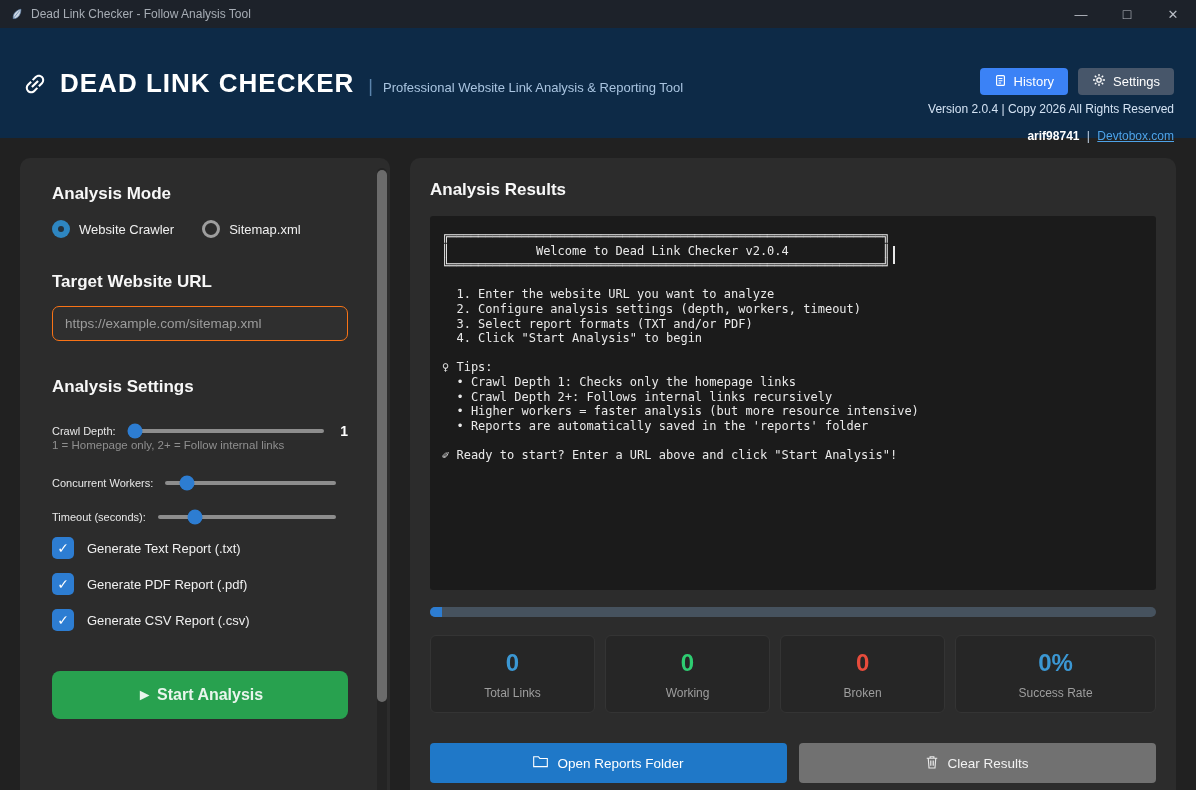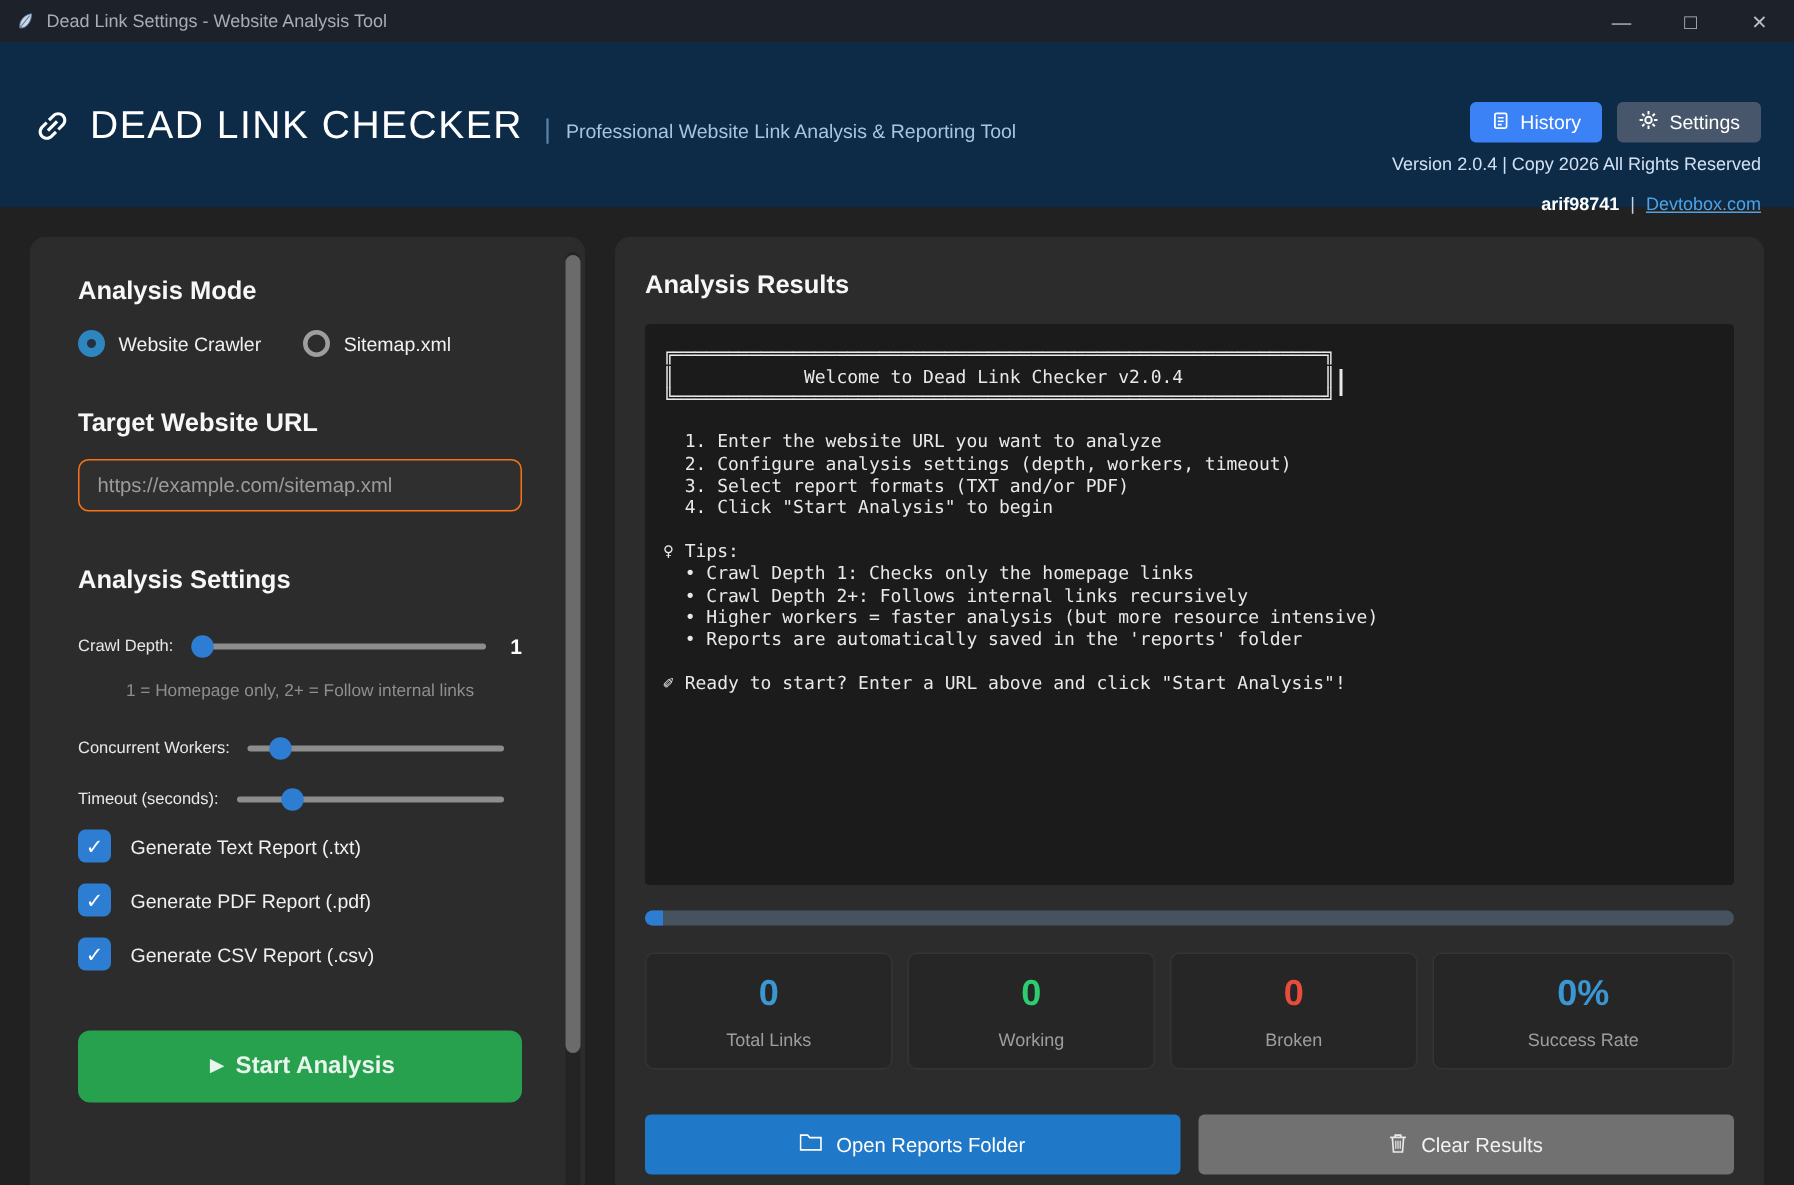--- a/index.html
+++ b/index.html
@@ -123,7 +123,7 @@
         <path d="M4 13 L12 3" stroke="#5e81a8" stroke-width="0.9" fill="none"></path>
       </svg>
   </span>
-  <span class="title">Dead Link Settings - Website Analysis Tool</span>
+  <span class="title">Dead Link Checker - Follow Analysis Tool</span>
   <span class="spacer"></span>
   <div class="win-btn">
       <span>—</span>

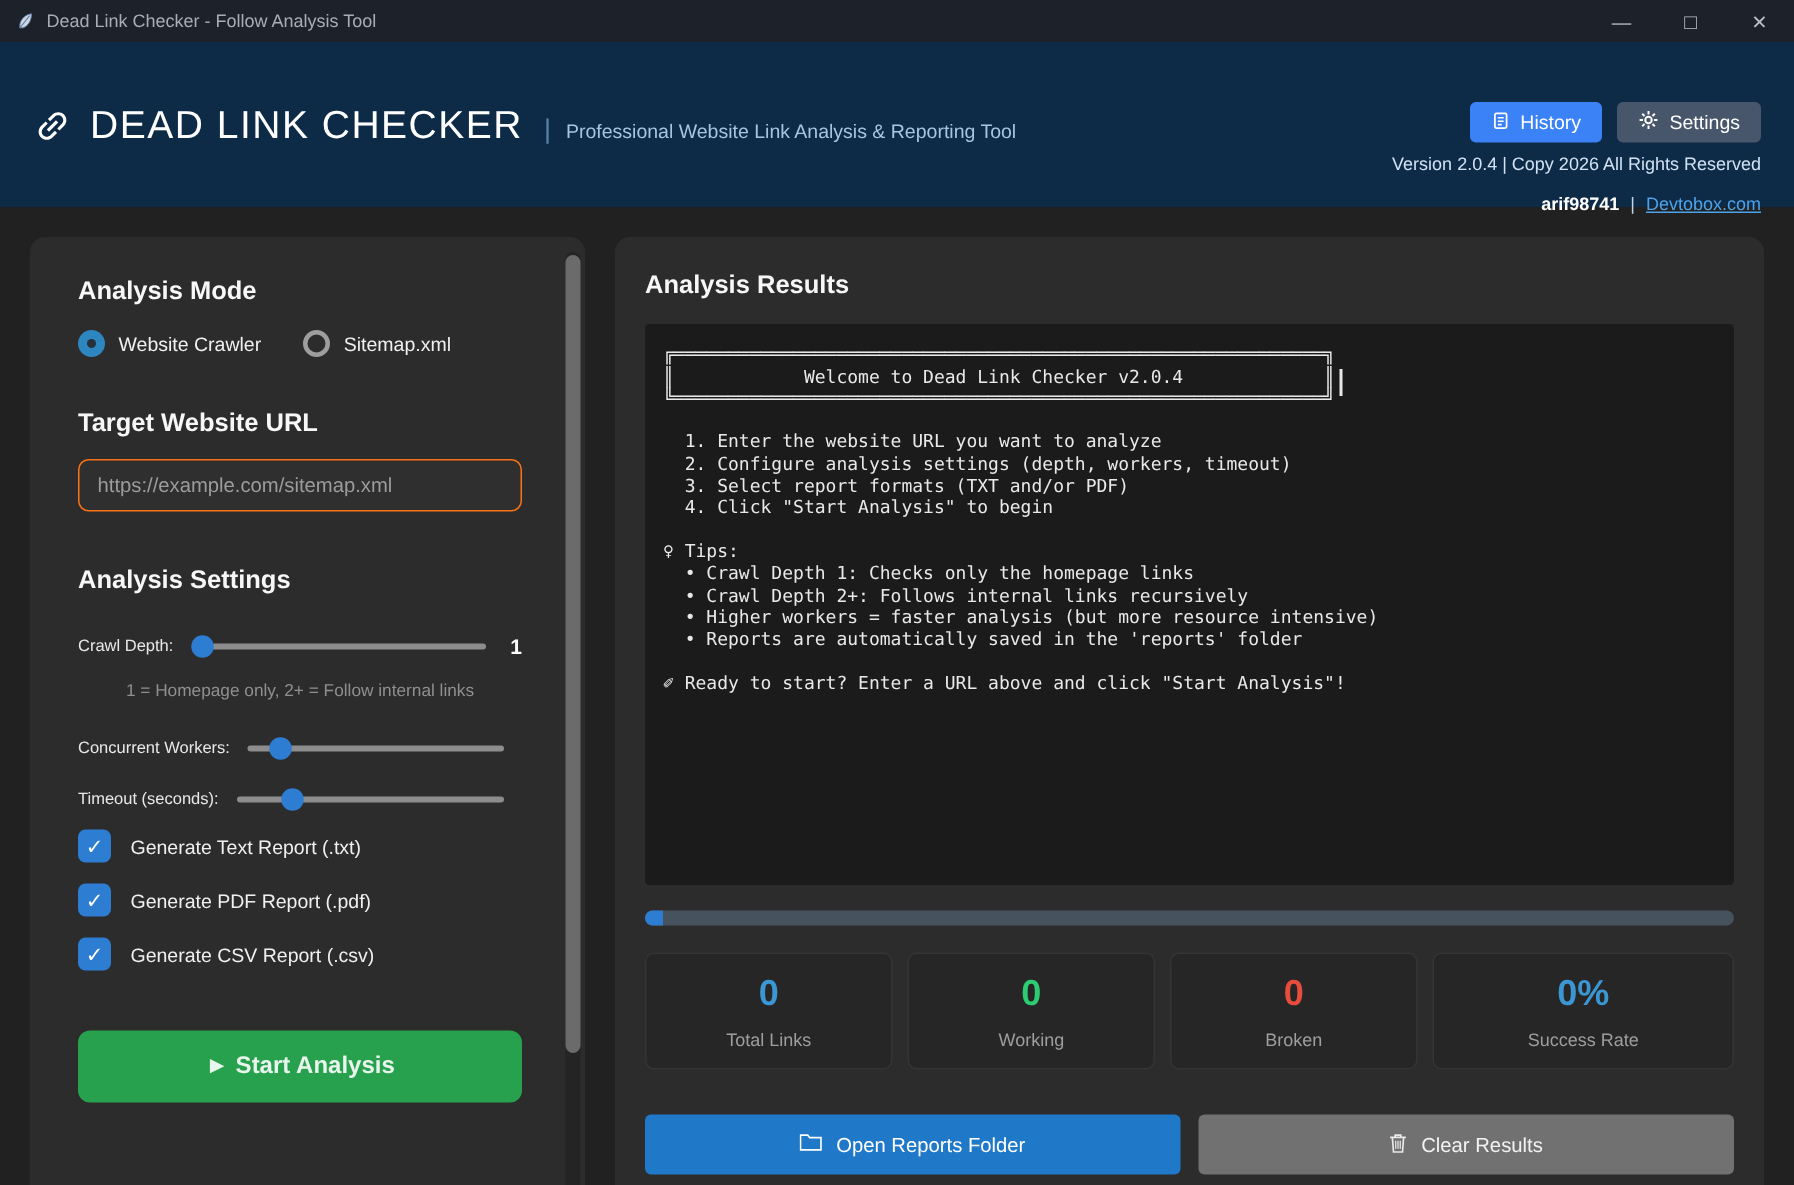--- a/index.html
+++ b/index.html
@@ -19,7 +19,7 @@
   .header { height:110px; background:#0d2a47; position:relative; color:#fff; }
   .brand { position:absolute; left:22px; top:40px; display:flex; align-items:center; }
   .brand .logo { margin-right:12px; display:flex; }
-  .brand .app-name { font-size:26px; font-weight:normal; letter-spacing:1px; color:#ffffff; }
+  .brand .app-name { font-size:26px; font-weight:bold; letter-spacing:1px; color:#ffffff; }
   .brand .sep { color:#5b84ad; font-size:18px; margin:6px 0 0 14px; }
   .brand .tagline { color:#a9c4e0; font-size:13px; margin:8px 0 0 10px; }
   .header-actions { position:absolute; top:40px; right:22px; display:flex; gap:10px; }

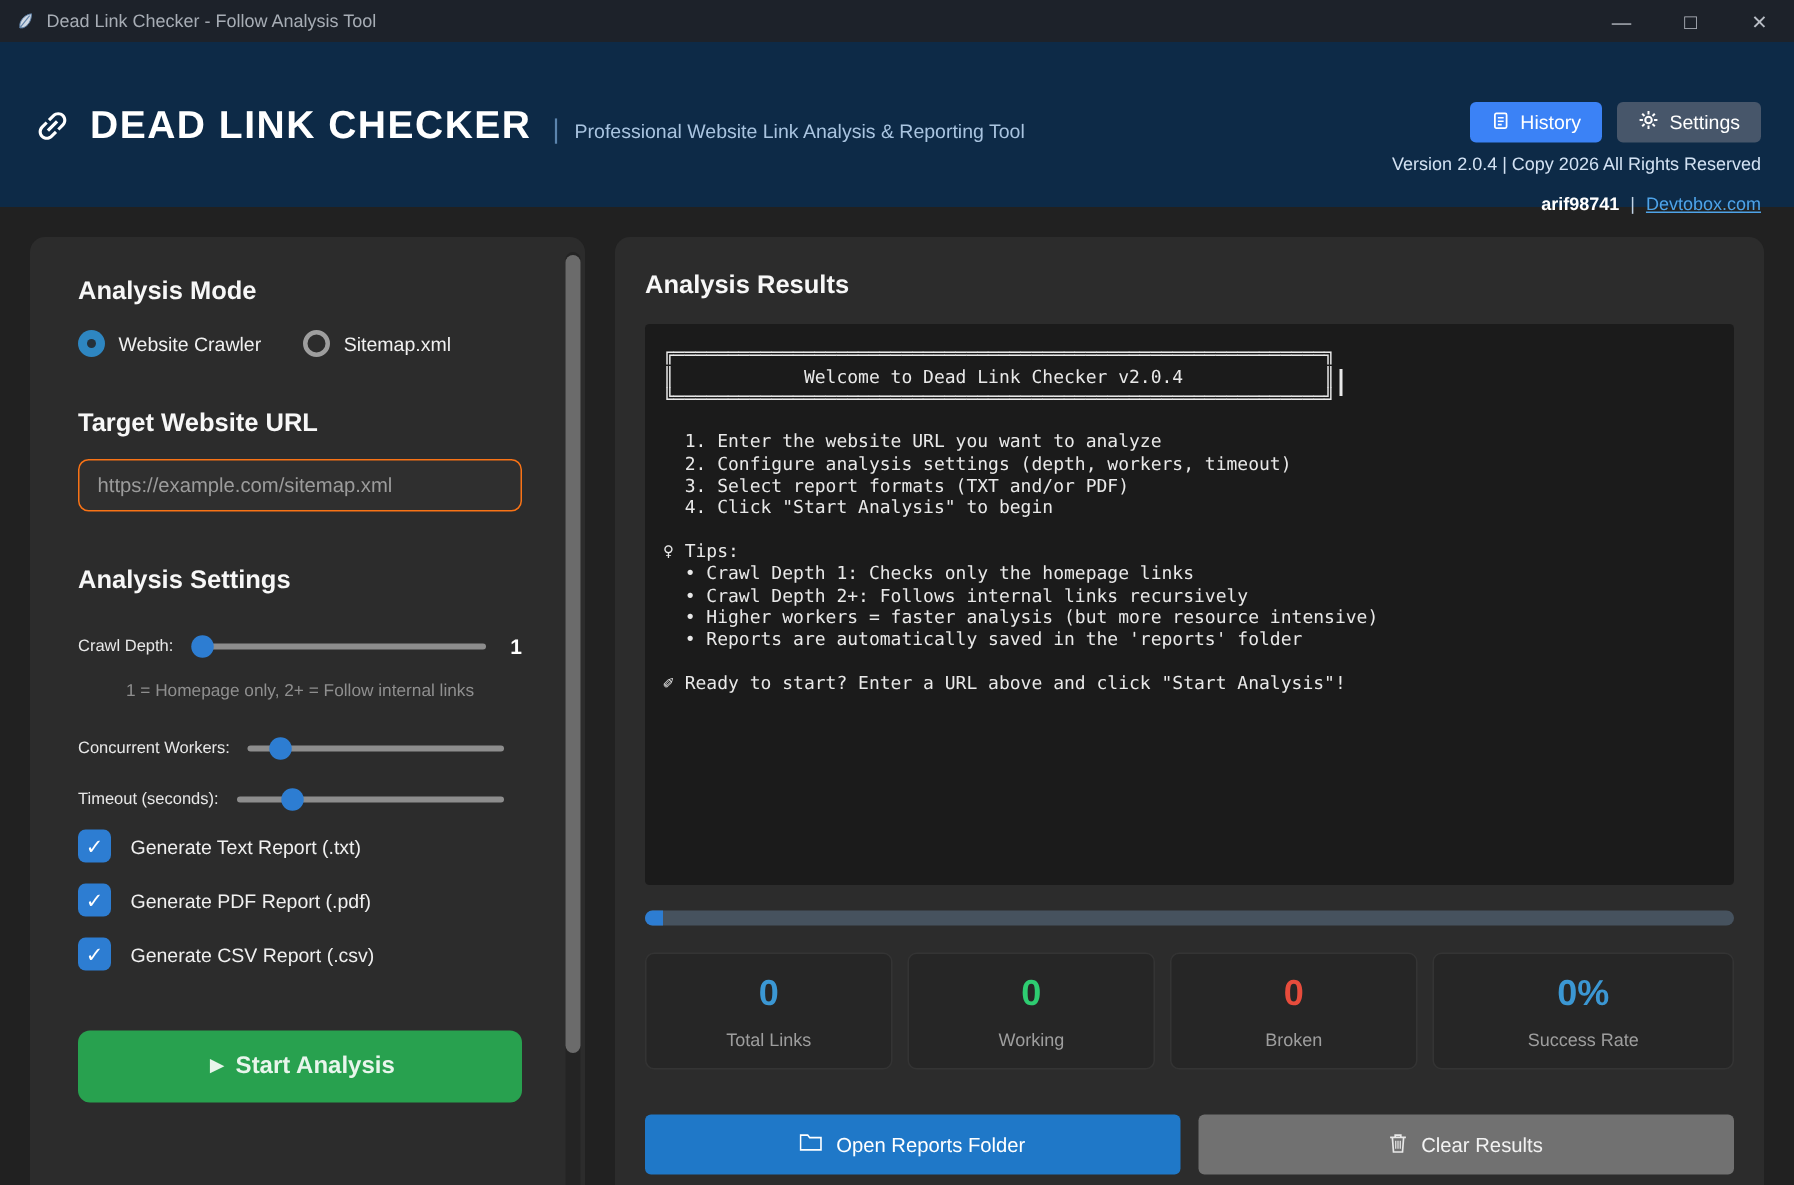--- a/index.html
+++ b/index.html
@@ -66,7 +66,7 @@
   .slider-thumb { position:absolute; top:50%; width:15px; height:15px; background:#2d7dd2;
                   border-radius:50%; transform:translate(-50%,-50%); cursor:pointer; }
   .slider-val { color:#ffffff; font-size:14px; font-weight:bold; width:12px; text-align:right; }
-  .hint { margin-top:16px; color:#8f8f8f; font-size:11.5px;text-align:center; }
+  .hint { color:#8f8f8f; font-size:11.5px; }
 
   .h-report { margin-top:36px; }
   .check-row { display:flex; align-items:center; gap:13px; margin-top:14px; cursor:pointer; }

